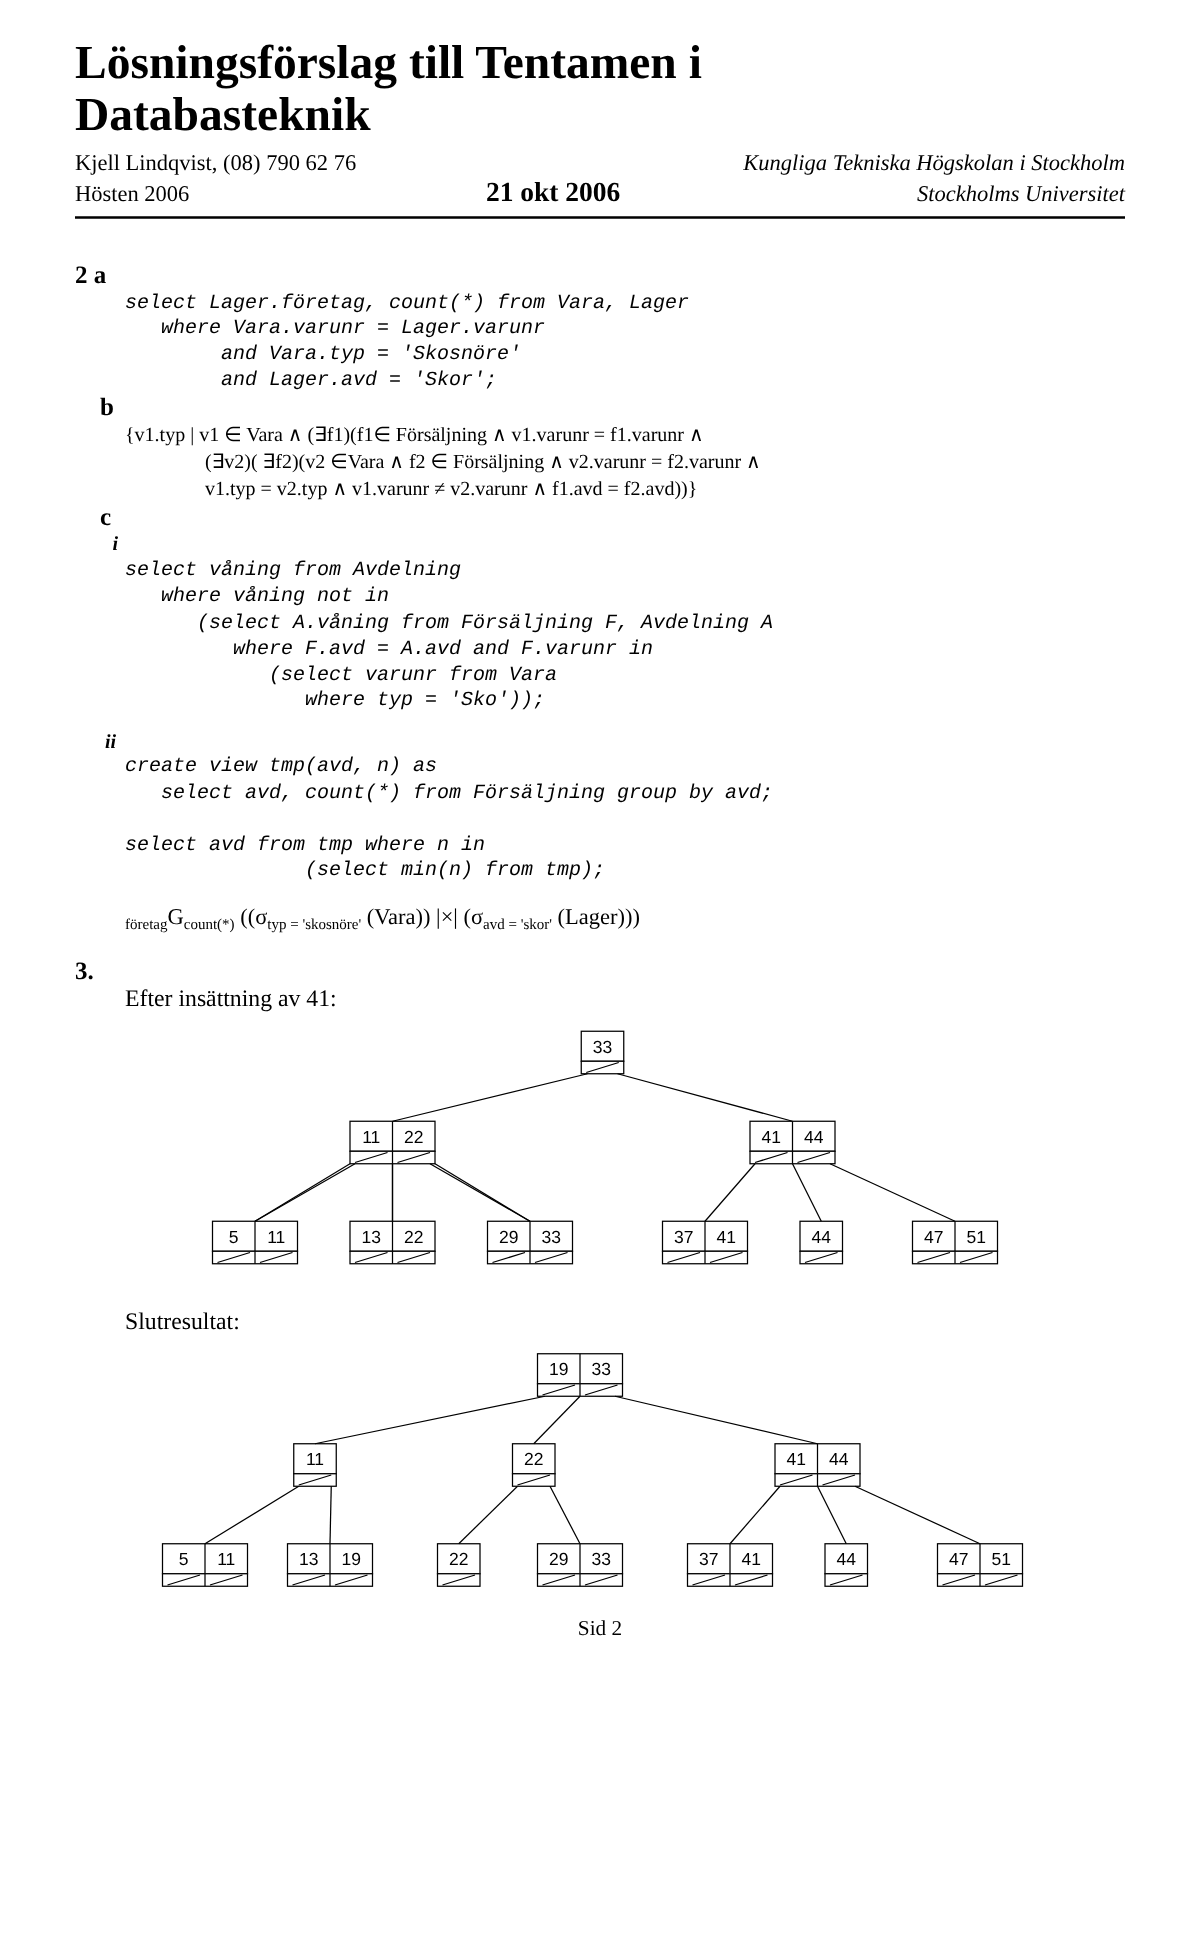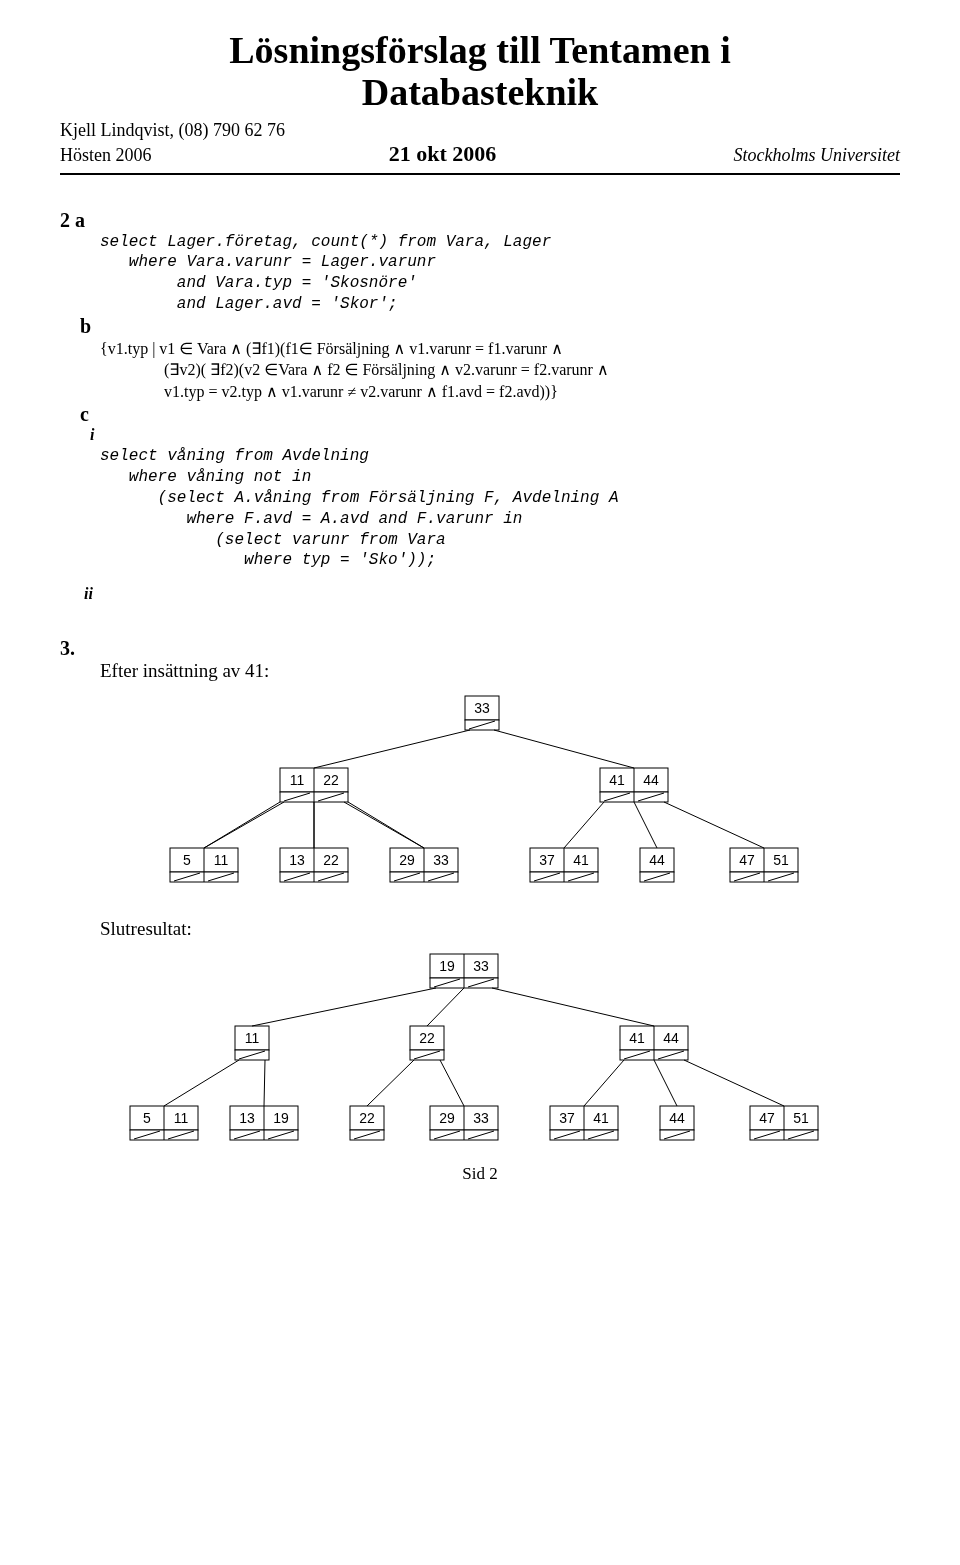--- a/index.html
+++ b/index.html
@@ -15,7 +15,7 @@
     box-sizing: border-box;
   }
   .title {
-    text-align: center;
+    text-align: left;
     font-weight: bold;
     font-size: 38px;
     line-height: 1.1;

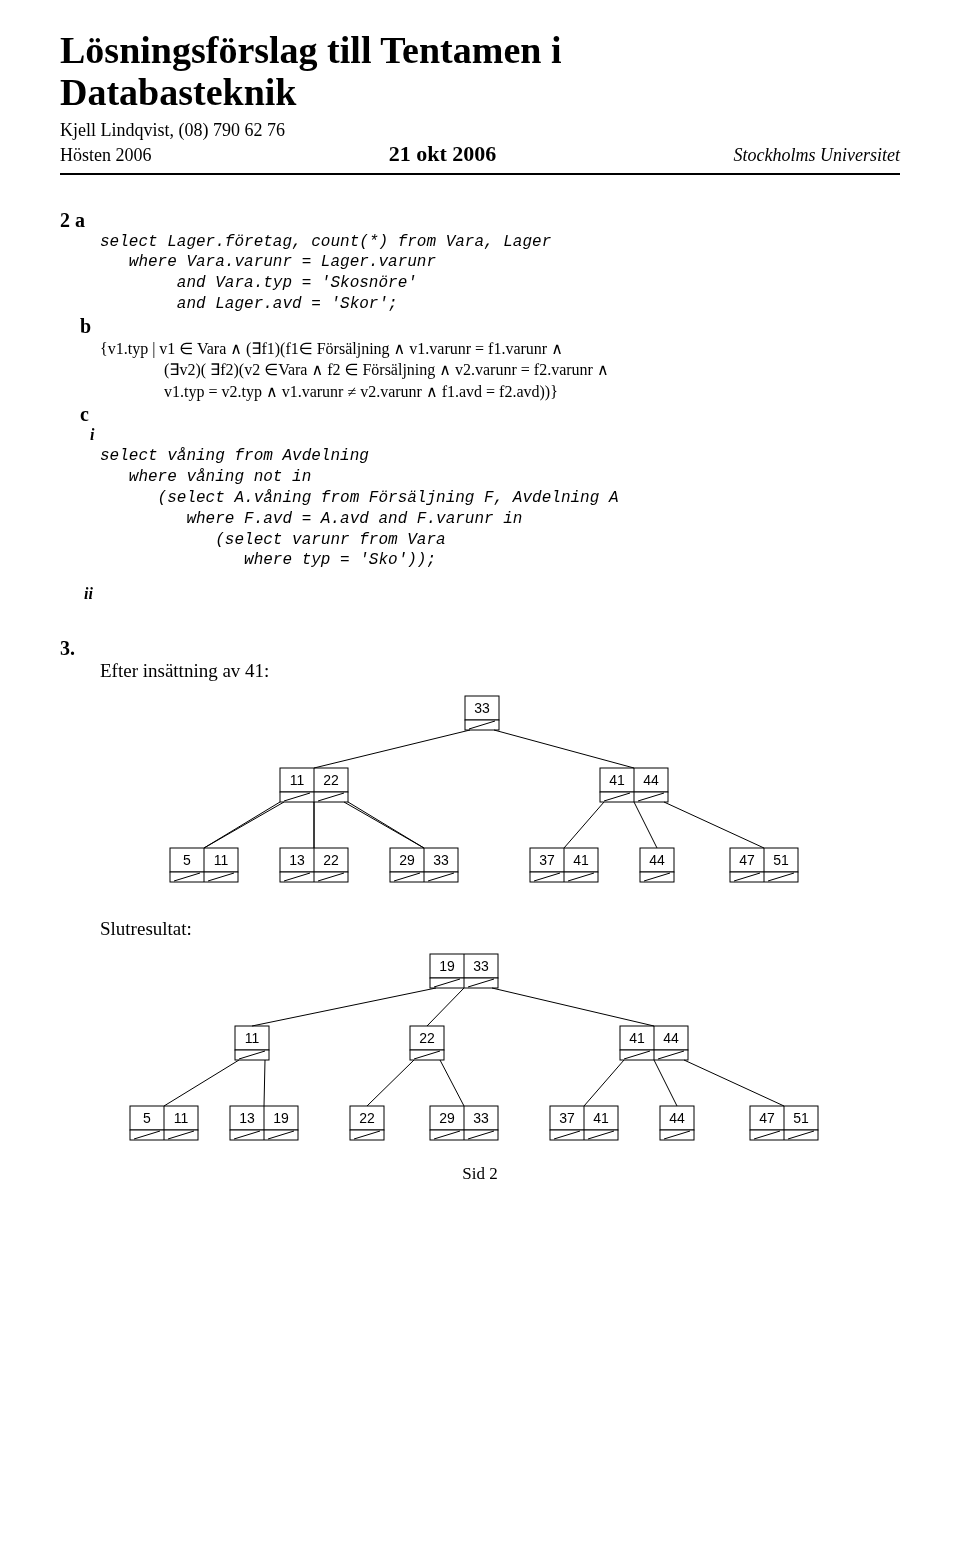--- a/index.html
+++ b/index.html
@@ -68,6 +68,7 @@
 
   <div class="header-row">
     <div class="header-left">Kjell Lindqvist, (08) 790 62 76</div>
+    <div class="header-right">Kungliga Tekniska Högskolan i Stockholm</div>
   </div>
   <div class="header-row">
     <div class="header-left">Hösten 2006</div>

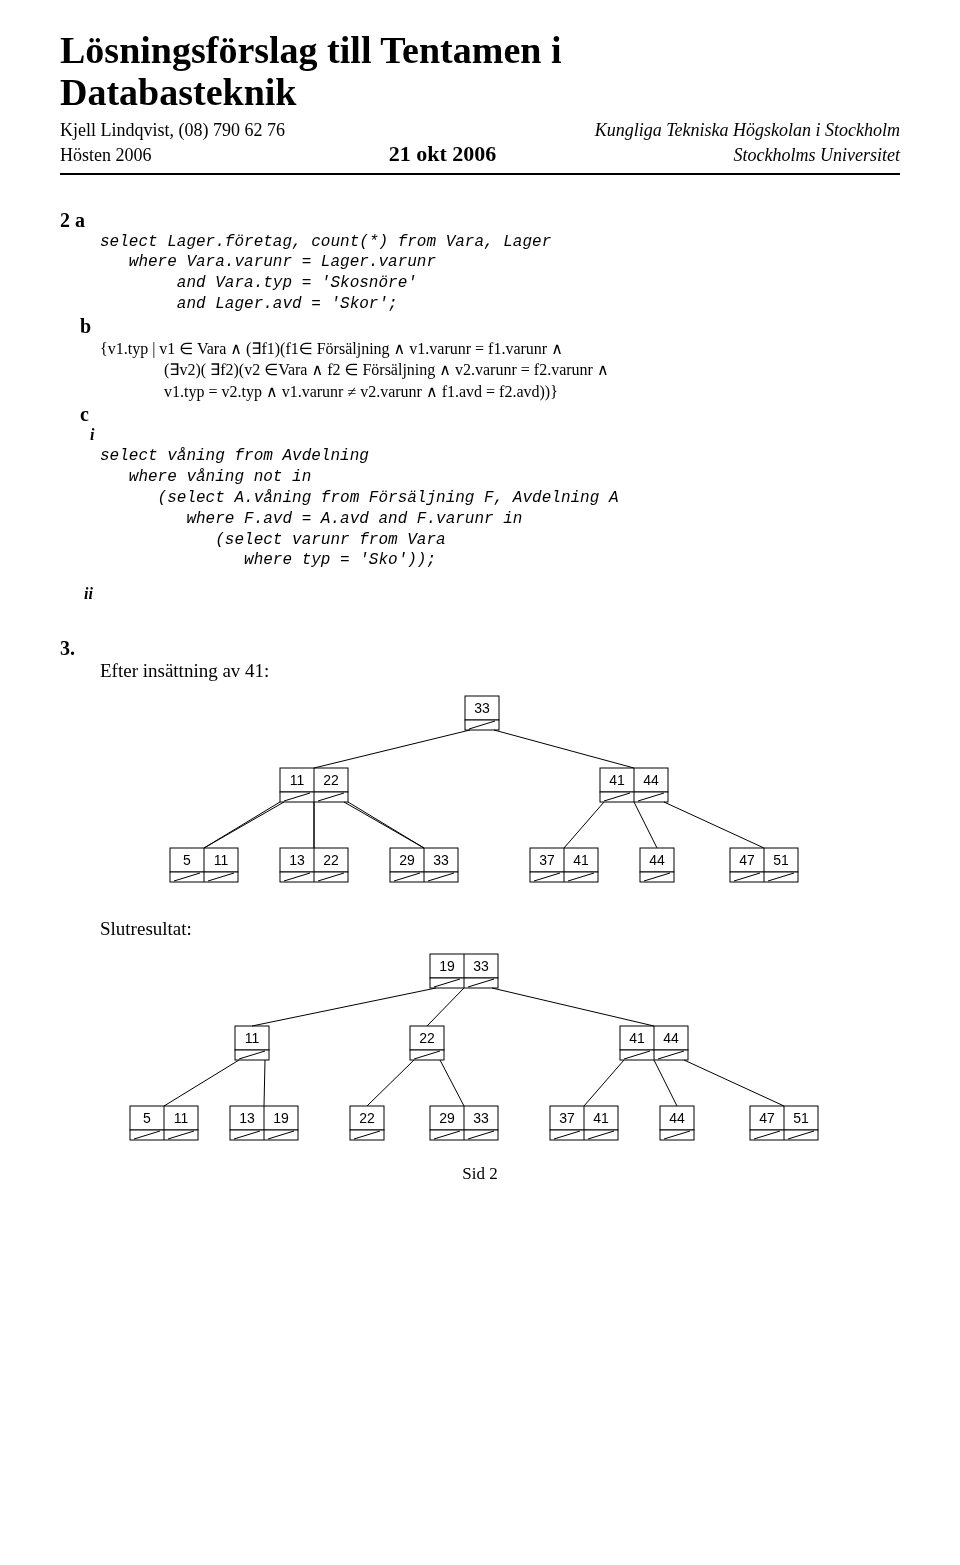--- a/index.html
+++ b/index.html
@@ -113,6 +113,11 @@
   <div style="margin-left:24px">
     <span class="roman">ii</span>
   </div>
+  <div class="code plain-code">create view tmp(avd, n) as
+   select avd, count(*) from Försäljning group by avd;
+
+select avd from tmp where n in
+               (select min(n) from tmp);</div>
 
   <div style="height:16px"></div>
 

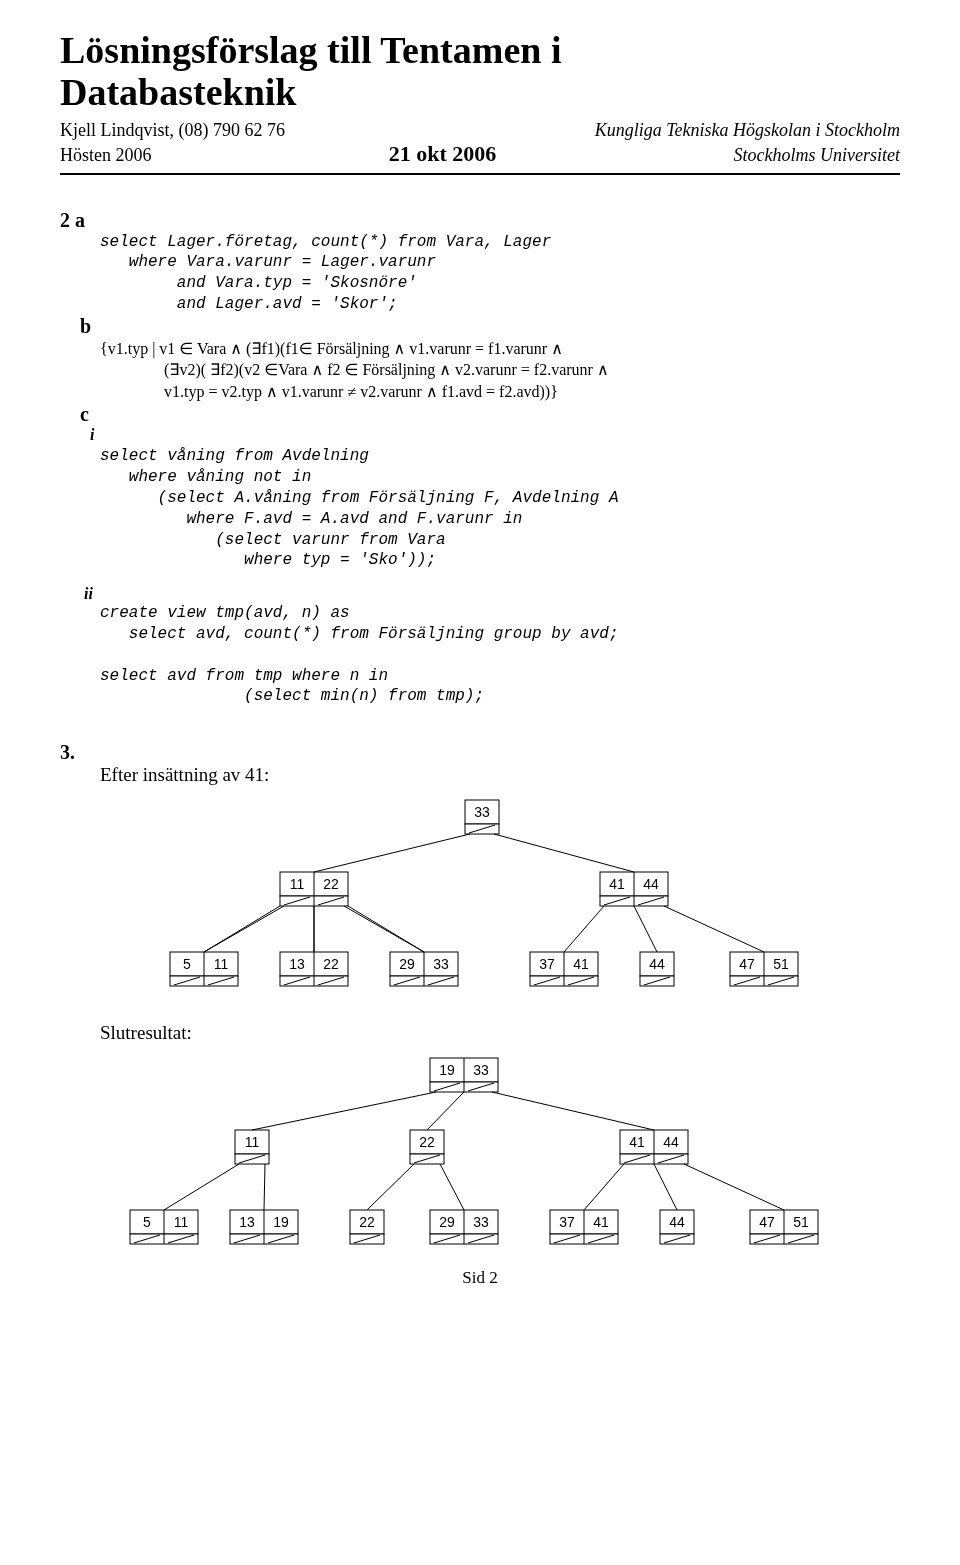--- a/index.html
+++ b/index.html
@@ -120,6 +120,9 @@
                (select min(n) from tmp);</div>
 
   <div style="height:16px"></div>
+  <div class="ra">
+    <sub>företag</sub>G<sub>count(*)</sub> ((σ<sub>typ = 'skosnöre'</sub> (Vara)) |×| (σ<sub>avd = 'skor'</sub> (Lager)))
+  </div>
 
   <div style="height:18px"></div>
   <div>

